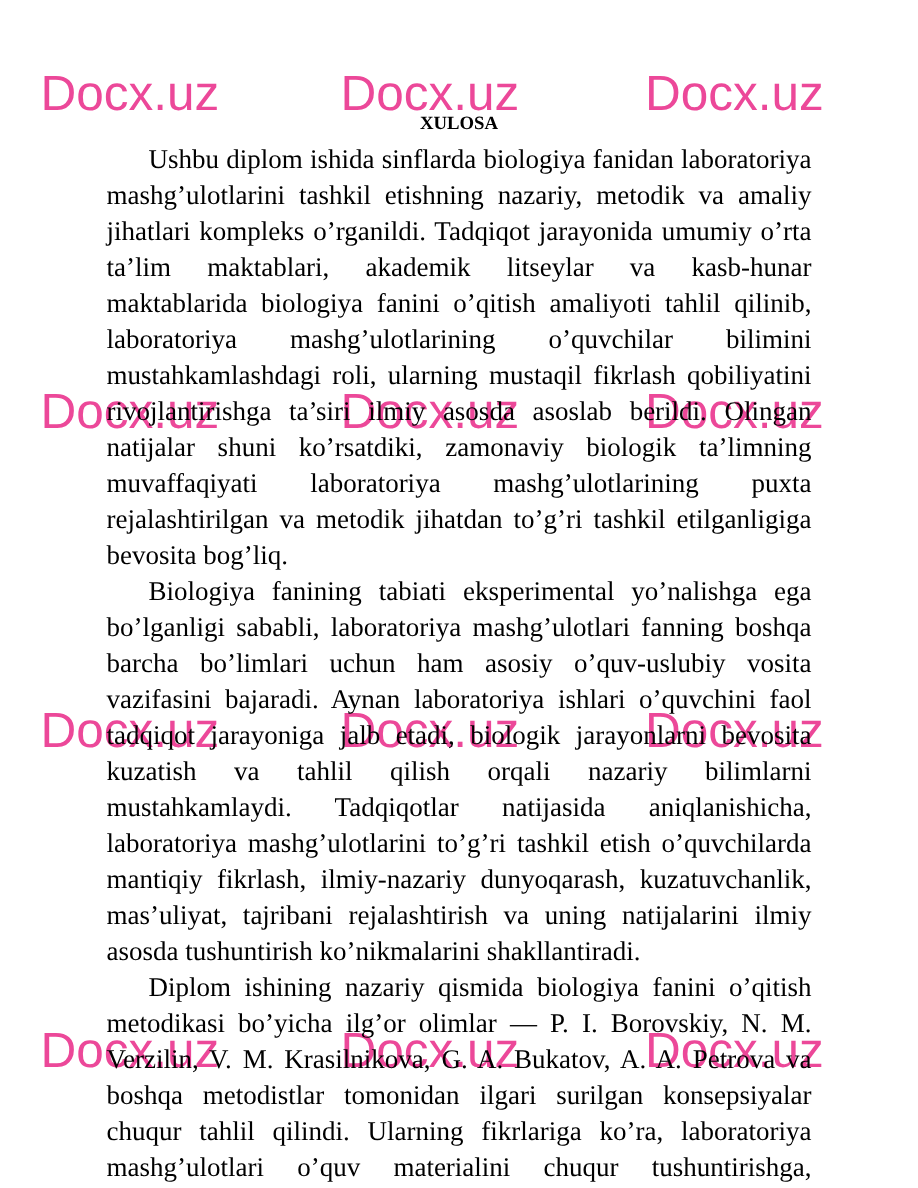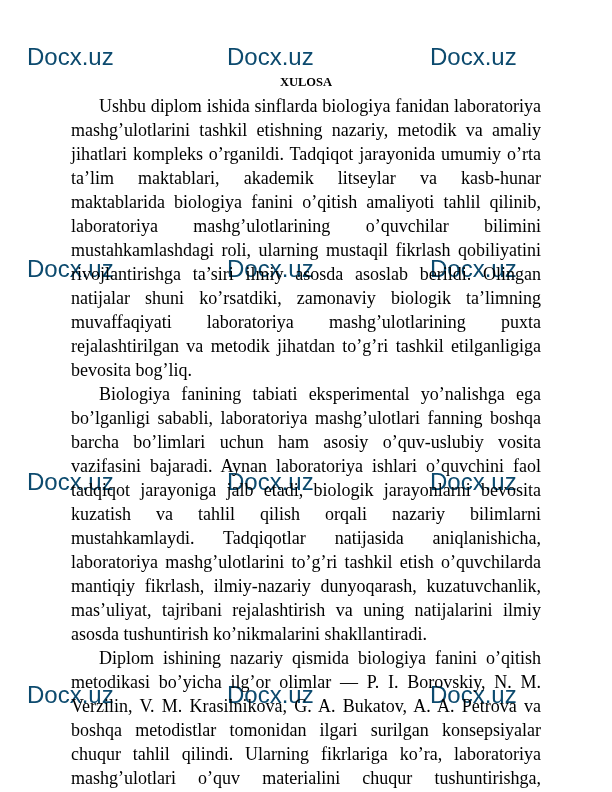--- a/index.html
+++ b/index.html
@@ -10,7 +10,7 @@
   .watermarks { position: absolute; inset: 0; z-index: 0; pointer-events: none; }
   .wm {
     position: absolute; font-family: "Liberation Sans", "DejaVu Sans", sans-serif;
-    font-size: 24px; color: #0c4a6e; line-height: 1; letter-spacing: 0px;
+    font-size: 33px; color: #ec4899; line-height: 1; letter-spacing: 0px;
   }
   .page { position: absolute; left: 71px; top: 70px; width: 470px; z-index: 1; }
   .title {

